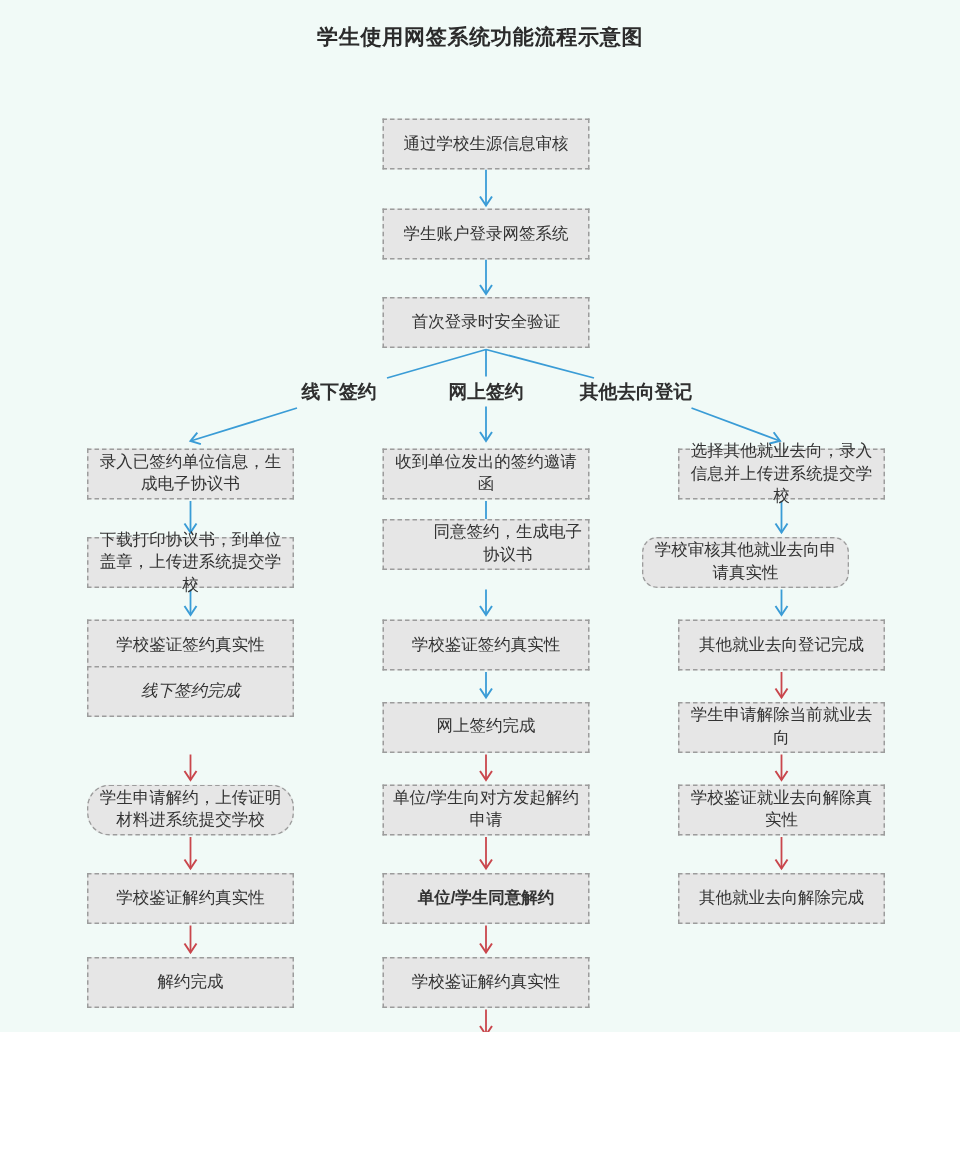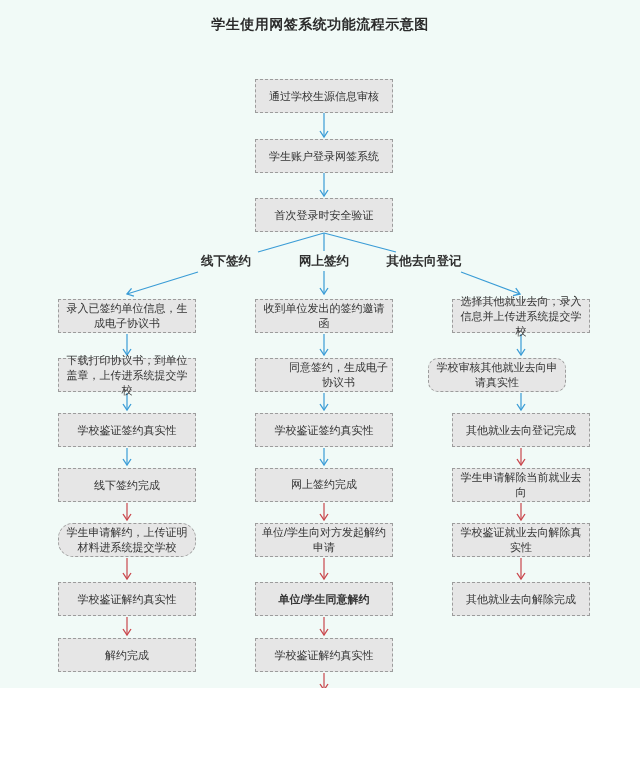--- a/index.html
+++ b/index.html
@@ -87,7 +87,7 @@
       <div class="flow-box" style="left: 58px; top: 582px;">学校鉴证解约真实性</div>
       <div class="flow-box" style="left: 58px; top: 638px;">解约完成</div>
       <div class="flow-box" style="left: 255px; top: 299px;">收到单位发出的签约邀请函</div>
-      <div class="flow-box" style="left: 255px; top: 358px; padding-left: 32px;">同意签约，生成电子协议书</div>
+      <div class="flow-box" style="left: 255px; top: 346px; padding-left: 32px;">同意签约，生成电子协议书</div>
       <div class="flow-box" style="left: 255px; top: 413px;">学校鉴证签约真实性</div>
       <div class="flow-box" style="left: 255px; top: 468px; font-family: Liberation Mono, monospace;">网上签约完成</div>
       <div class="flow-box" style="left: 255px; top: 523px;">单位/学生向对方发起解约申请</div>

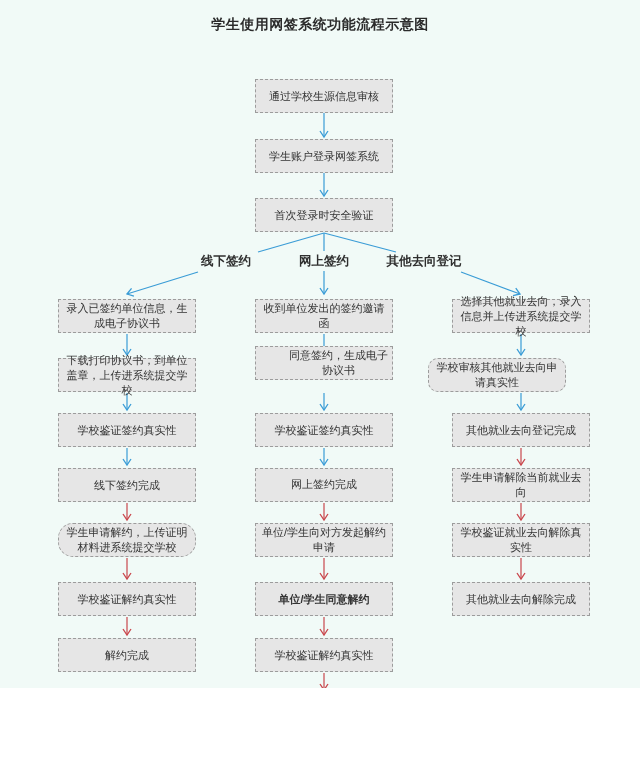--- a/index.html
+++ b/index.html
@@ -82,7 +82,7 @@
       <div class="flow-box" style="left: 58px; top: 299px;">录入已签约单位信息，生成电子协议书</div>
       <div class="flow-box" style="left: 58px; top: 358px;">下载打印协议书，到单位盖章，上传进系统提交学校</div>
       <div class="flow-box" style="left: 58px; top: 413px;">学校鉴证签约真实性</div>
-      <div class="flow-box" style="left: 58px; top: 468px;">线下签约完成</div>
+      <div class="flow-box" style="left: 58px; top: 444px; font-style: italic;">线下签约完成</div>
       <div class="flow-box" style="left: 58px; top: 523px; border-radius: 15px;">学生申请解约，上传证明材料进系统提交学校</div>
       <div class="flow-box" style="left: 58px; top: 582px;">学校鉴证解约真实性</div>
       <div class="flow-box" style="left: 58px; top: 638px;">解约完成</div>

